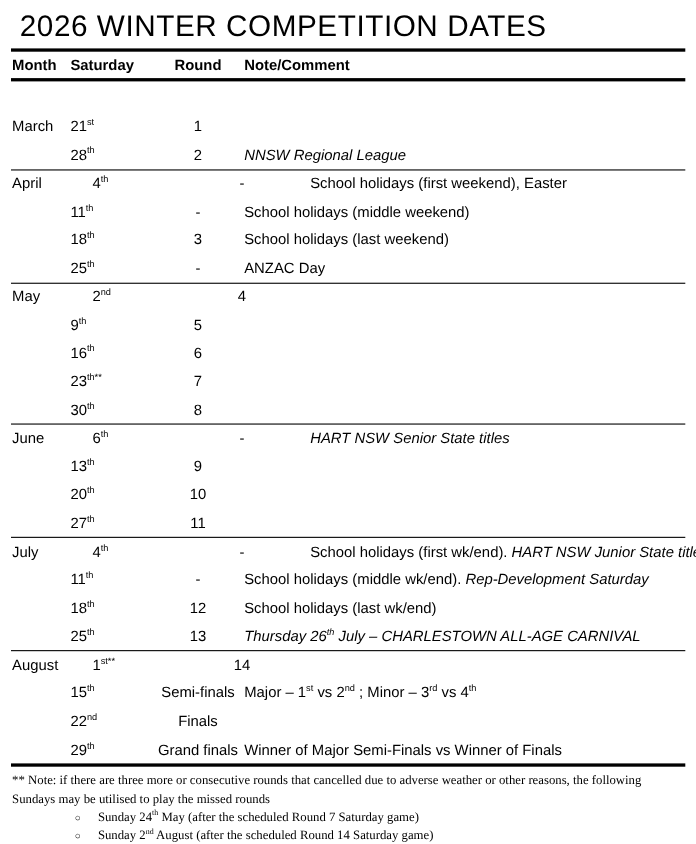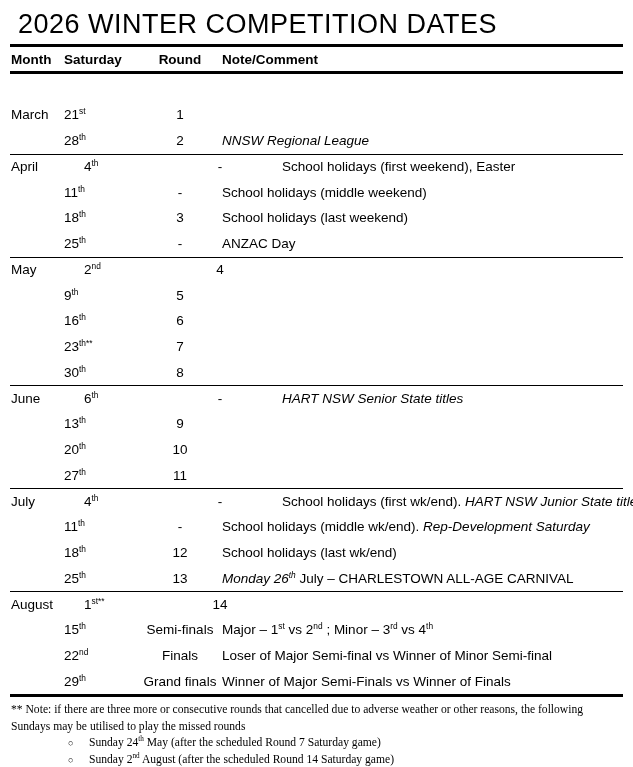--- a/index.html
+++ b/index.html
@@ -203,7 +203,7 @@
           <div class="cell month-cell"></div>
           <div class="cell saturday-cell"><span>25</span><sup>th</sup></div>
           <div class="cell round-cell">13</div>
-          <div class="cell note-cell"><span style="font-style: italic;">Monday 26</span><sup style="font-style: italic;">th</sup><span style=""> July – CHARLESTOWN ALL-AGE CARNIVAL</span></div>
+          <div class="cell note-cell"><span style="font-style: italic;">Thursday 26</span><sup style="font-style: italic;">th</sup><span style=""> July – CHARLESTOWN ALL-AGE CARNIVAL</span></div>
         </div>
         <div class="grid-row row section-start">
           <div class="cell month-cell">August</div>

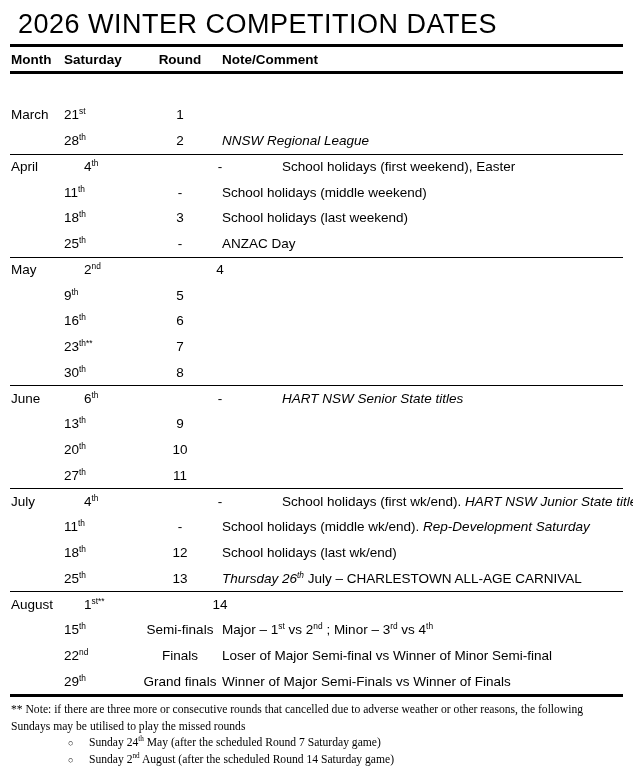--- a/index.html
+++ b/index.html
@@ -203,7 +203,7 @@
           <div class="cell month-cell"></div>
           <div class="cell saturday-cell"><span>25</span><sup>th</sup></div>
           <div class="cell round-cell">13</div>
-          <div class="cell note-cell"><span style="font-style: italic;">Thursday 26</span><sup style="font-style: italic;">th</sup><span style=""> July – CHARLESTOWN ALL-AGE CARNIVAL</span></div>
+          <div class="cell note-cell"><span style="font-style: italic;">Thursday 26</span><sup style="font-style: italic;">th</sup><span style="font-style: italic;"> July – CHARLESTOWN ALL-AGE CARNIVAL</span></div>
         </div>
         <div class="grid-row row section-start">
           <div class="cell month-cell">August</div>

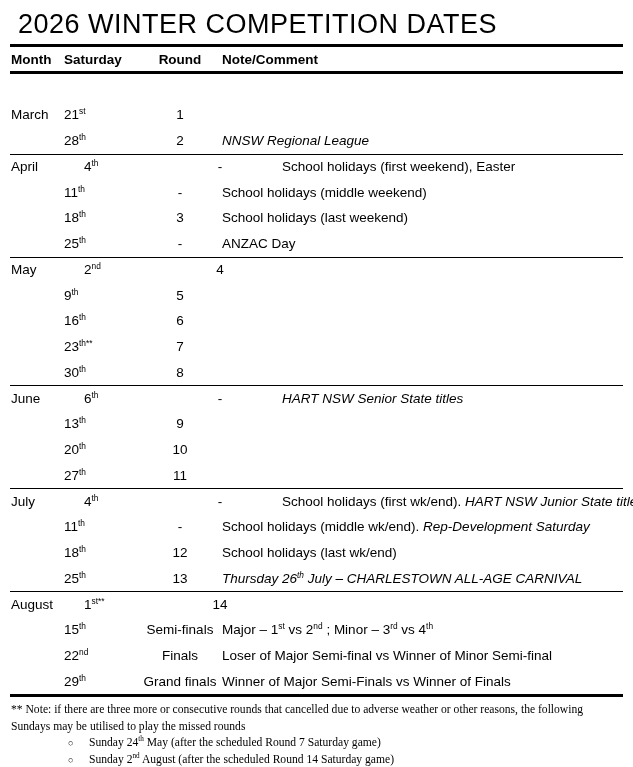--- a/index.html
+++ b/index.html
@@ -221,7 +221,6 @@
           <div class="cell month-cell"></div>
           <div class="cell saturday-cell"><span>22</span><sup>nd</sup></div>
           <div class="cell round-cell">Finals</div>
-          <div class="cell note-cell"><span>Loser of Major Semi-final vs Winner of Minor Semi-final</span></div>
         </div>
         <div class="grid-row row">
           <div class="cell month-cell"></div>

